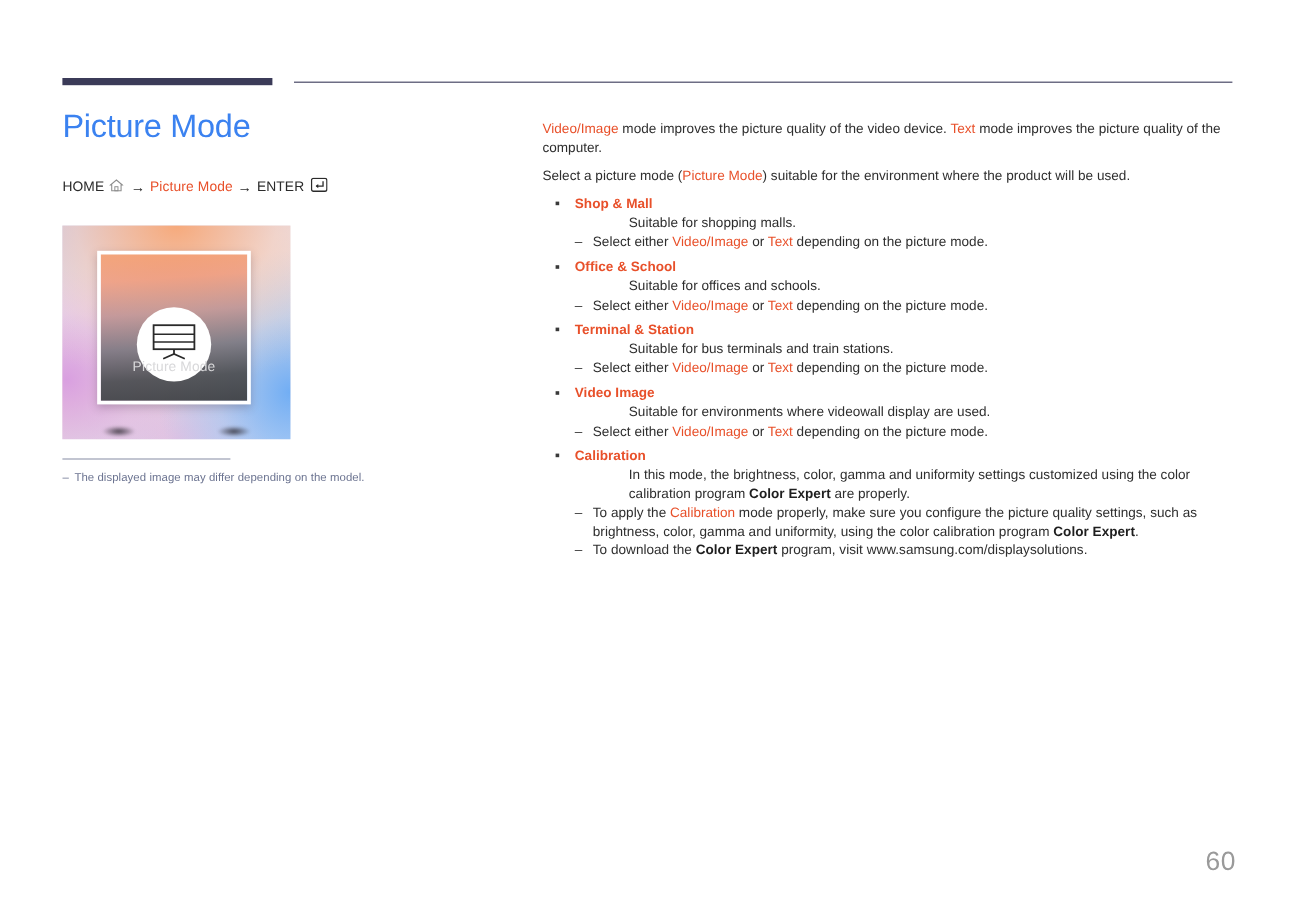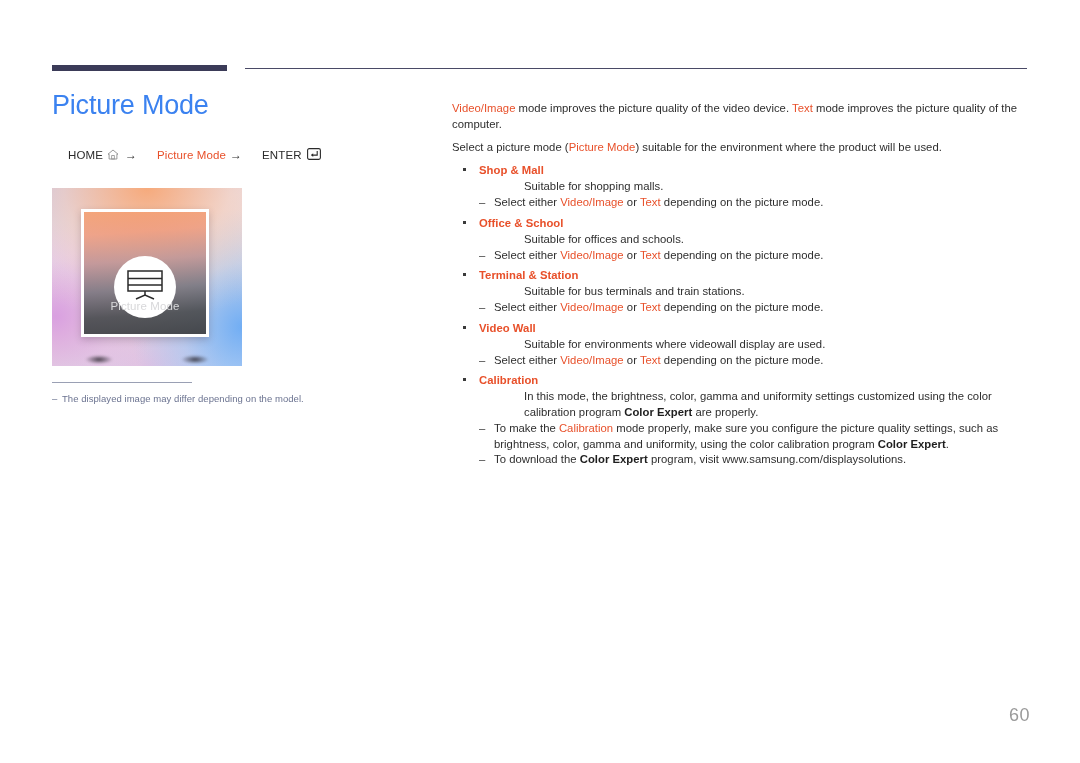--- a/index.html
+++ b/index.html
@@ -59,7 +59,7 @@
     gap: 0px;
     letter-spacing: 0.1px;
   }
-  .bc-text { display: inline-block; margin-left: 16px; }
+  .bc-text { display: inline-block; }
   .bc-hl { color: #e8502a; }
   .bc-arrow {
     display: inline-block;

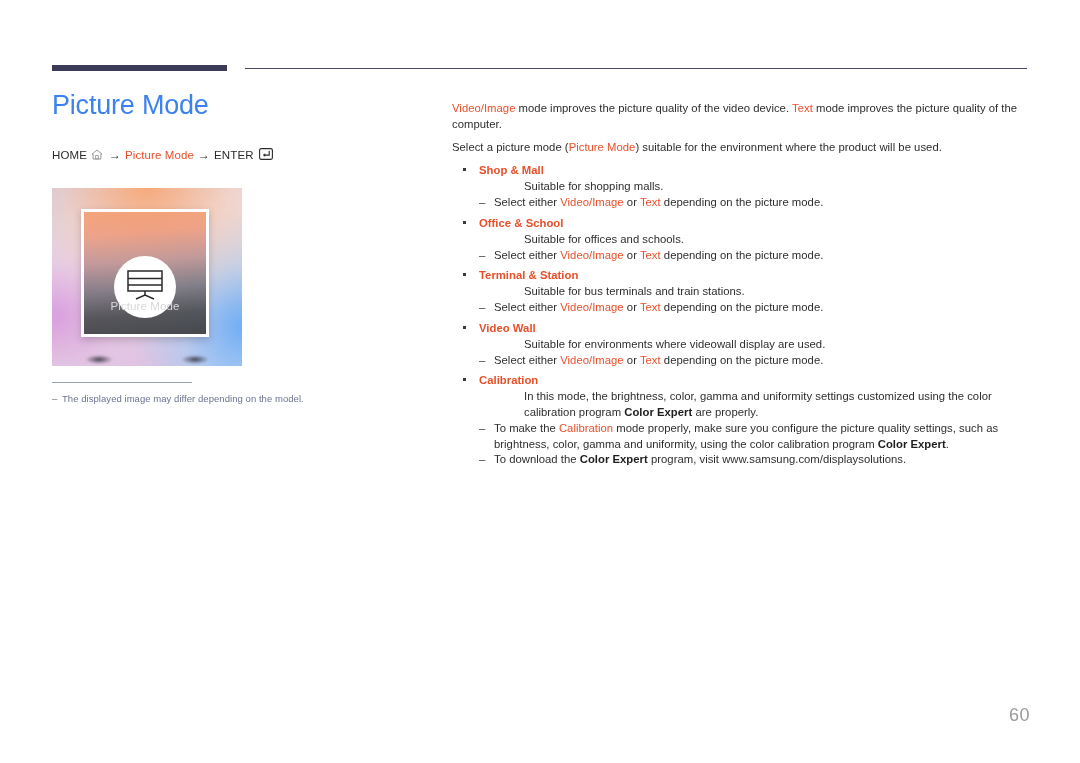--- a/index.html
+++ b/index.html
@@ -354,7 +354,7 @@
     </li>
 
     <li>
-      <span class="mode-name">Video Wall</span>
+      <span class="mode-name">Video Image</span>
       <span class="mode-desc">Suitable for environments where videowall display are used.</span>
       <ul class="sub-list">
         <li>

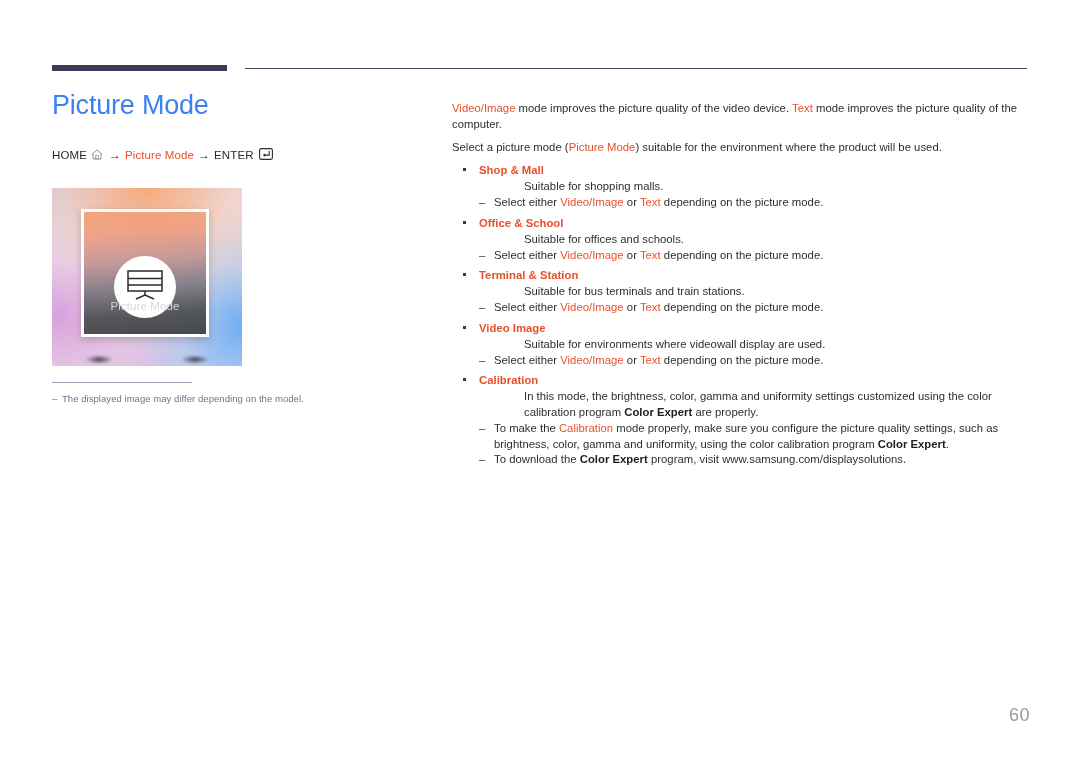--- a/index.html
+++ b/index.html
@@ -370,7 +370,7 @@
       </span>
       <ul class="sub-list">
         <li>
-          <span>To make the </span><span class="hl">Calibration</span><span> mode properly, make sure you configure the picture quality settings, such as brightness, color, gamma and uniformity, using the color calibration program </span><span class="bold">Color Expert</span><span>.</span>
+          <span>To apply the </span><span class="hl">Calibration</span><span> mode properly, make sure you configure the picture quality settings, such as brightness, color, gamma and uniformity, using the color calibration program </span><span class="bold">Color Expert</span><span>.</span>
         </li>
         <li>
           <span>To download the </span><span class="bold">Color Expert</span><span> program, visit www.samsung.com/displaysolutions.</span>

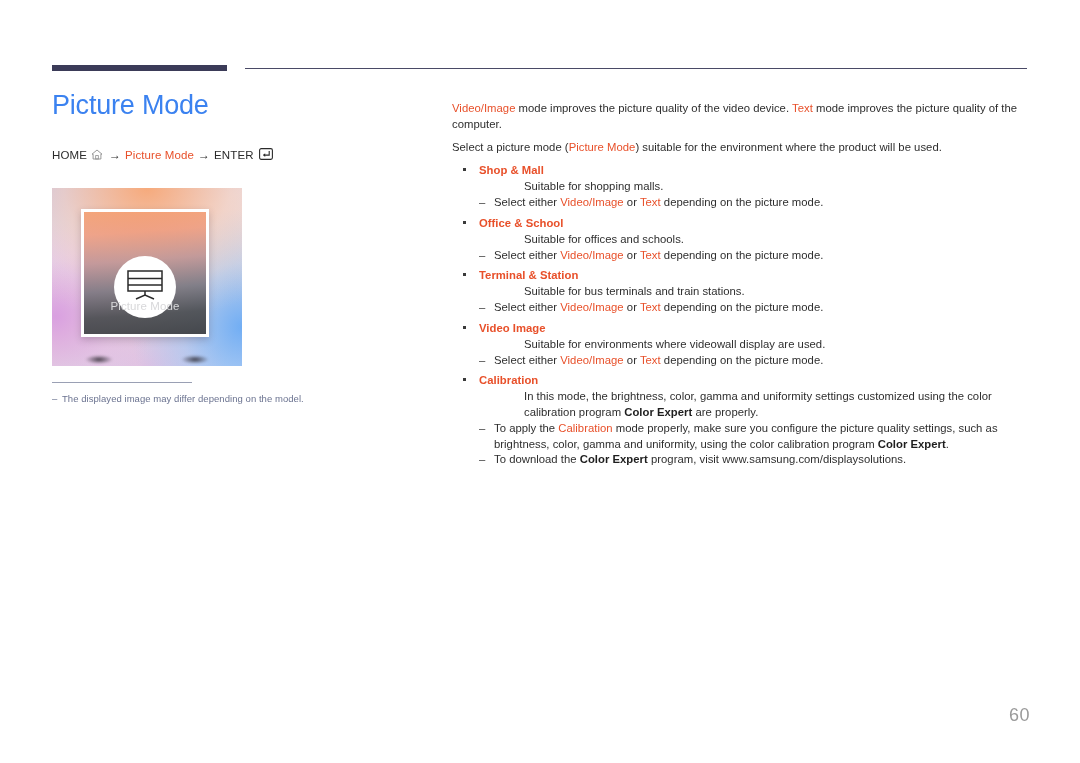--- a/index.html
+++ b/index.html
@@ -240,7 +240,7 @@
     position: absolute;
     right: 50px;
     top: 705px;
-    font-size: 18px;
+    font-size: 22px;
     color: #9a9a9a;
     letter-spacing: 0.5px;
   }

